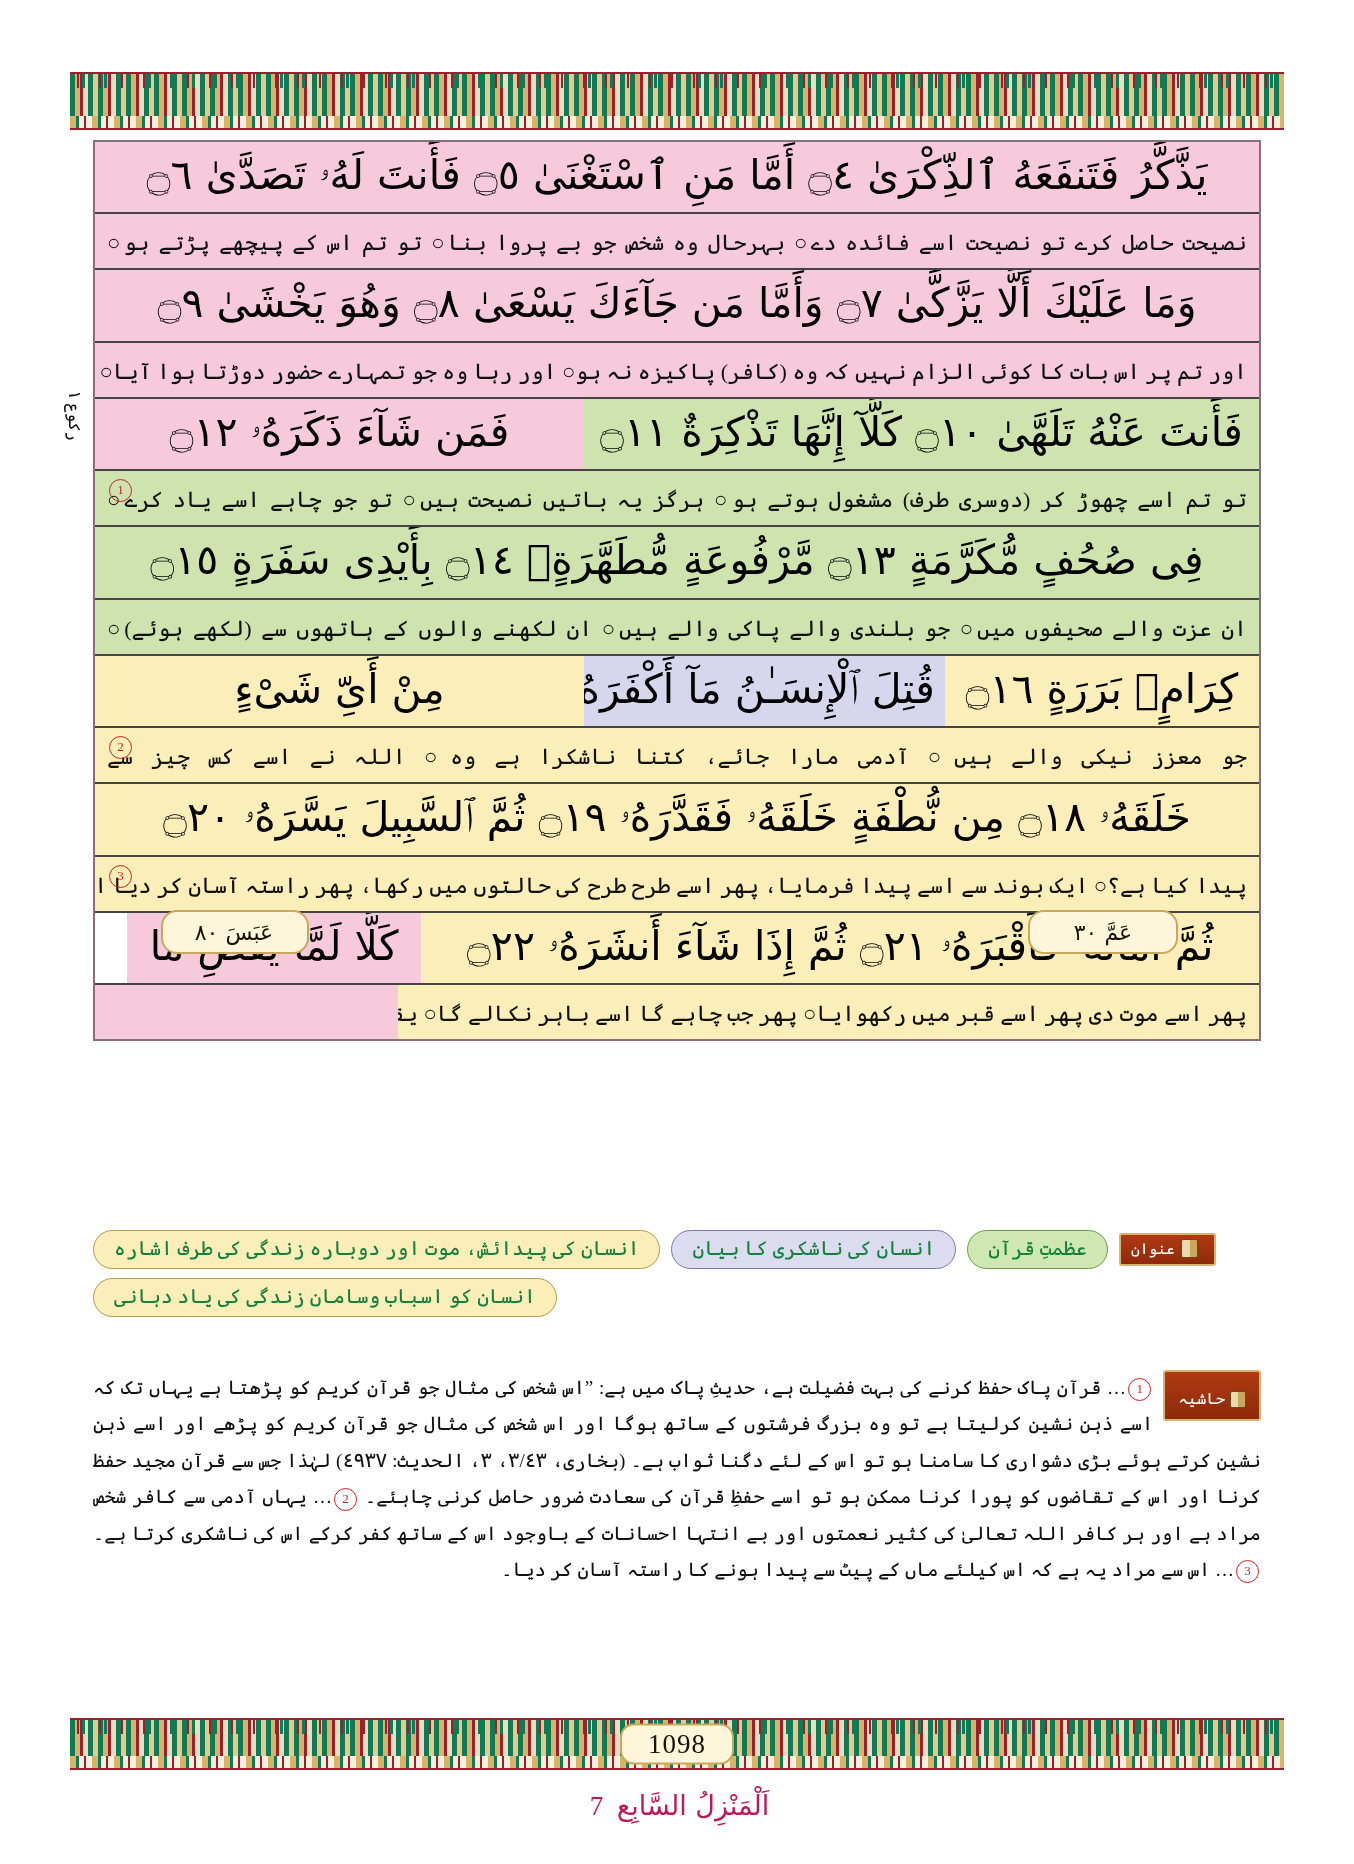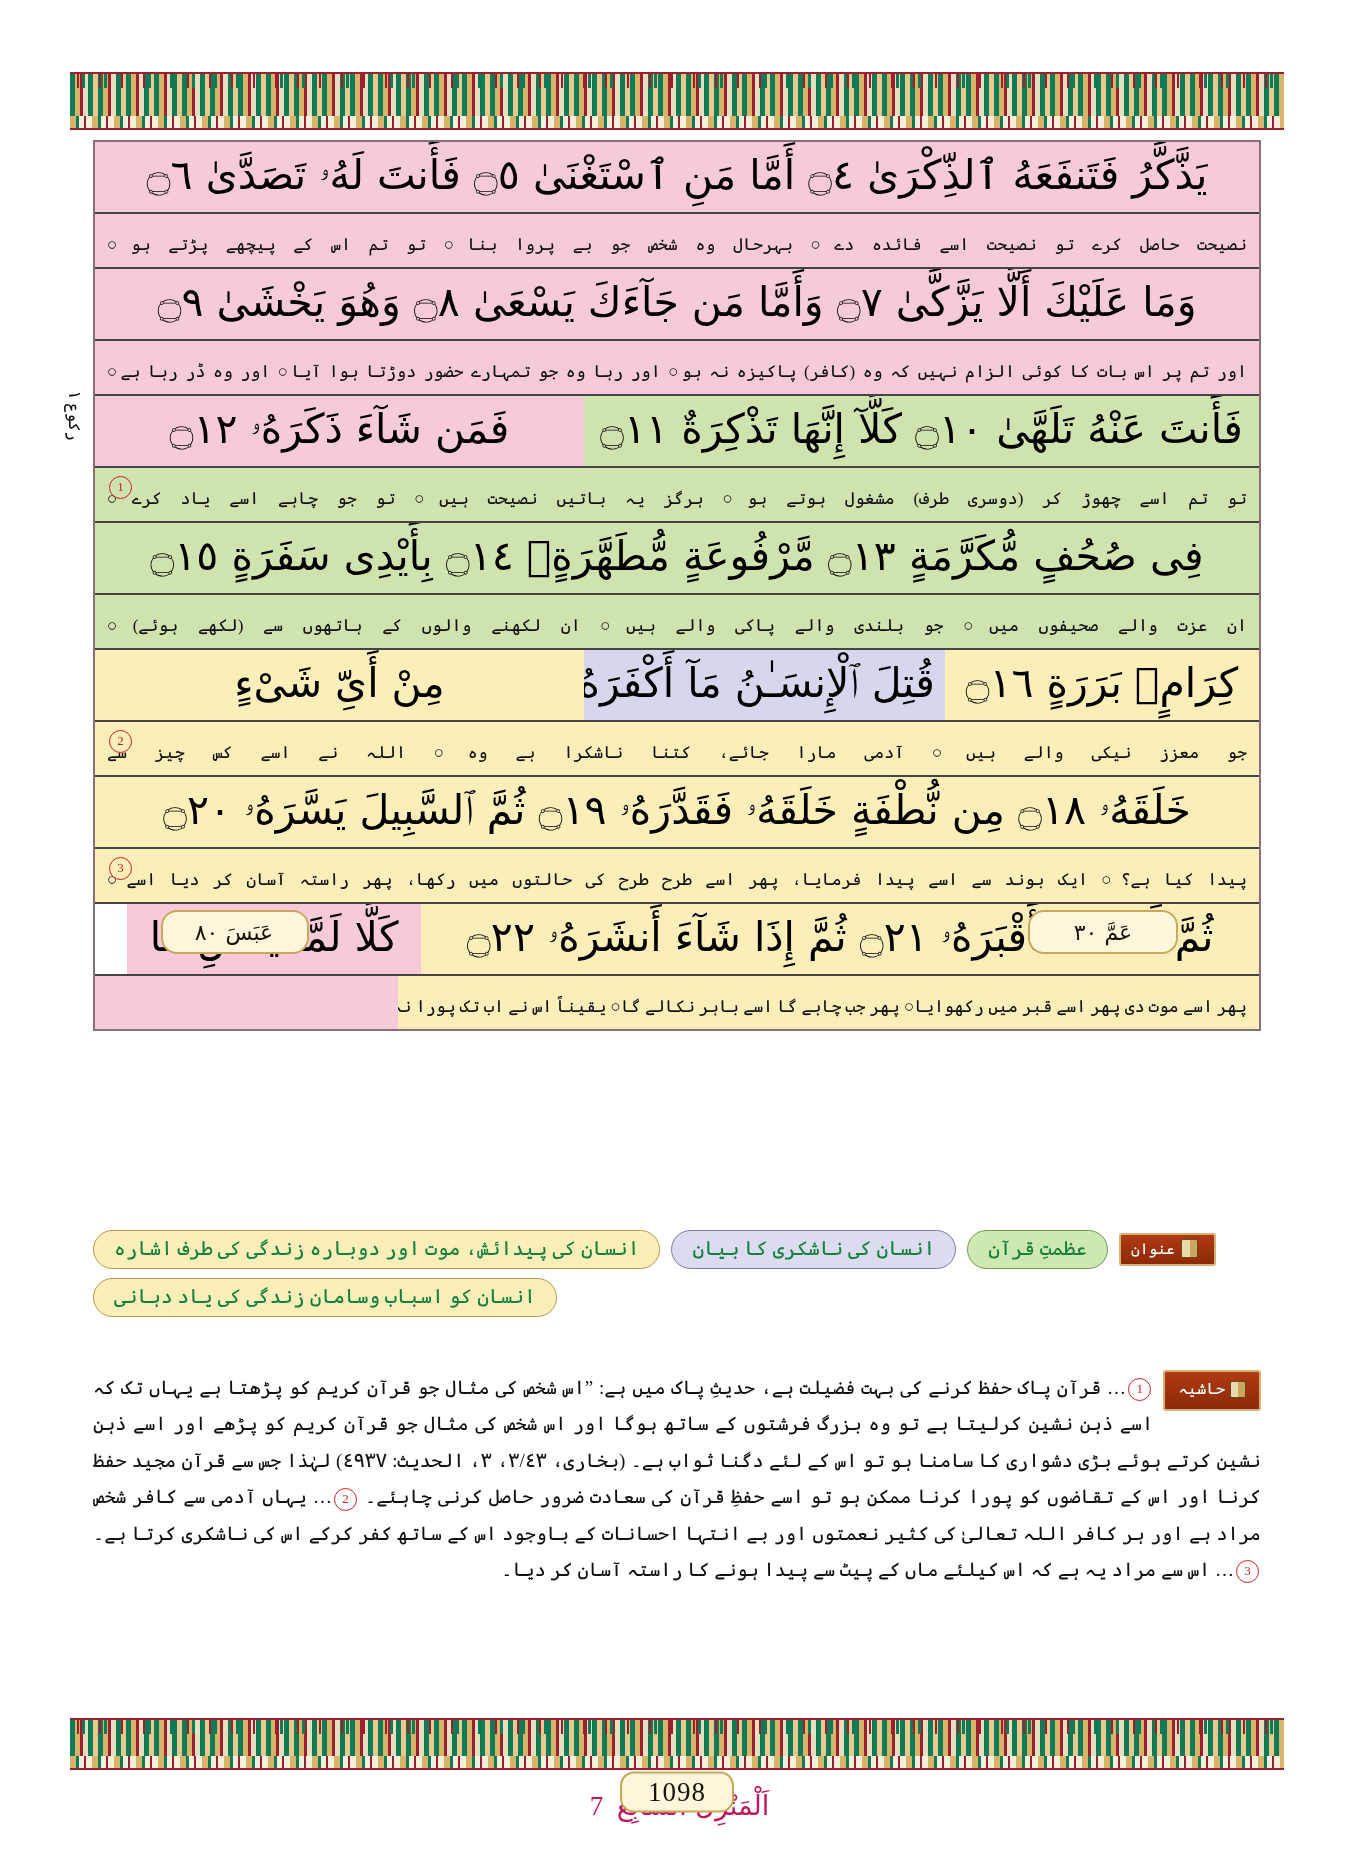--- a/index.html
+++ b/index.html
@@ -83,8 +83,8 @@
   }
   .trans-line{
     direction:rtl;text-align:justify;text-align-last:justify;width:100%;
-    font-size:17px;line-height:1.5;color:#111;
-    padding:18px 12px 9px;
+    font-size:22px;line-height:1.5;color:#111;
+    padding:12px 12px 9px;
     font-family:"Liberation Serif","DejaVu Serif",serif;
     white-space:nowrap;overflow:hidden;
   }

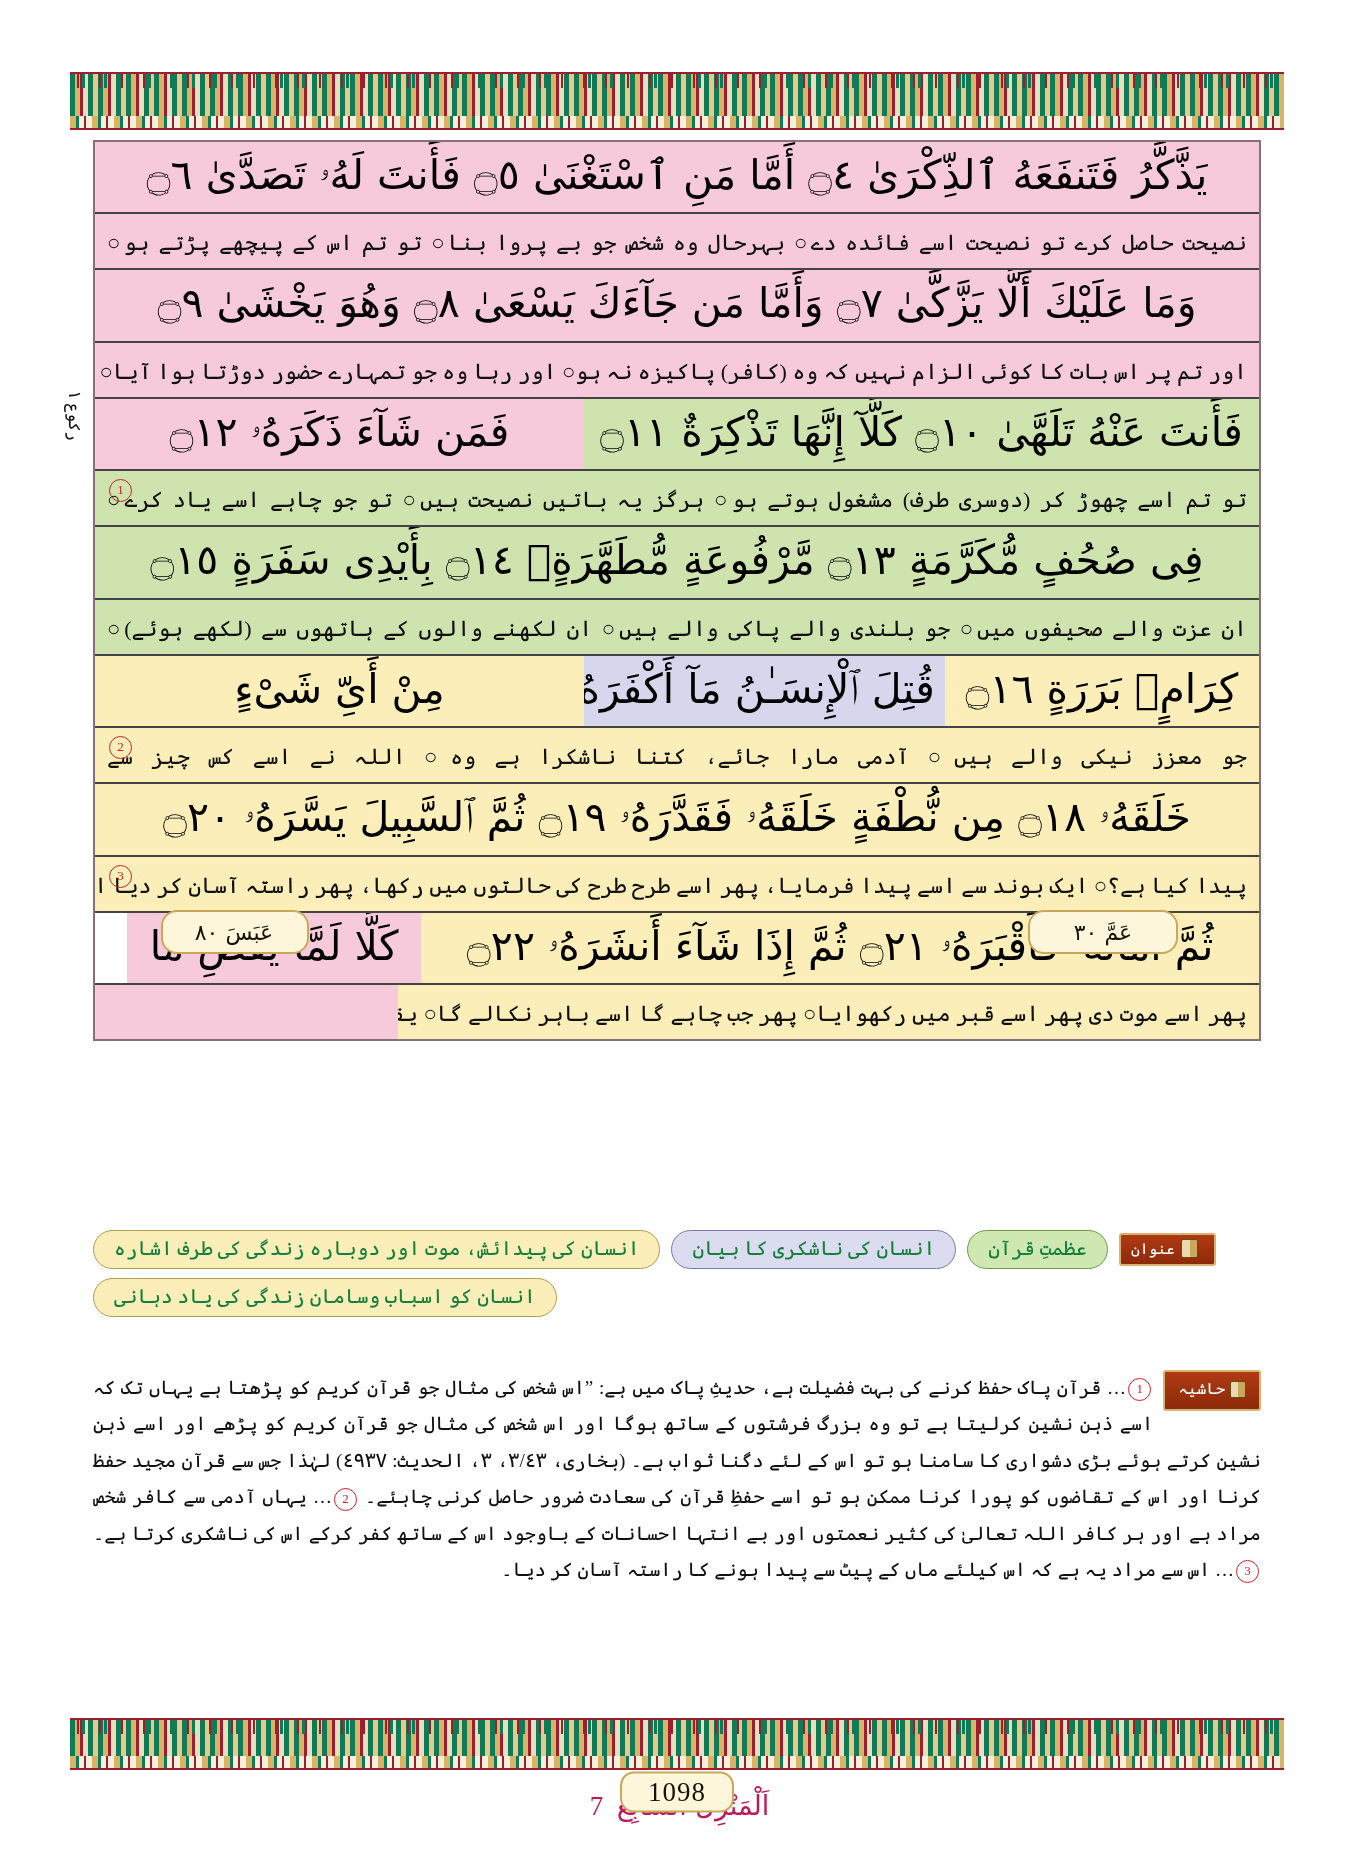--- a/index.html
+++ b/index.html
@@ -152,7 +152,7 @@
     display:inline-flex;align-items:center;gap:5px;float:right;
     background:linear-gradient(180deg,#b03a12,#8d2a0a);
     border:2px solid #d6b274;color:#fff;font-size:16px;
-    padding:2px 13px 4px;border-radius:3px;margin:0 0 0 10px;
+    padding:12px 13px 4px;border-radius:3px;margin:0 0 0 10px;
     font-family:"Liberation Serif",serif;white-space:nowrap;
   }
   .hashia-tag .book-glyph{

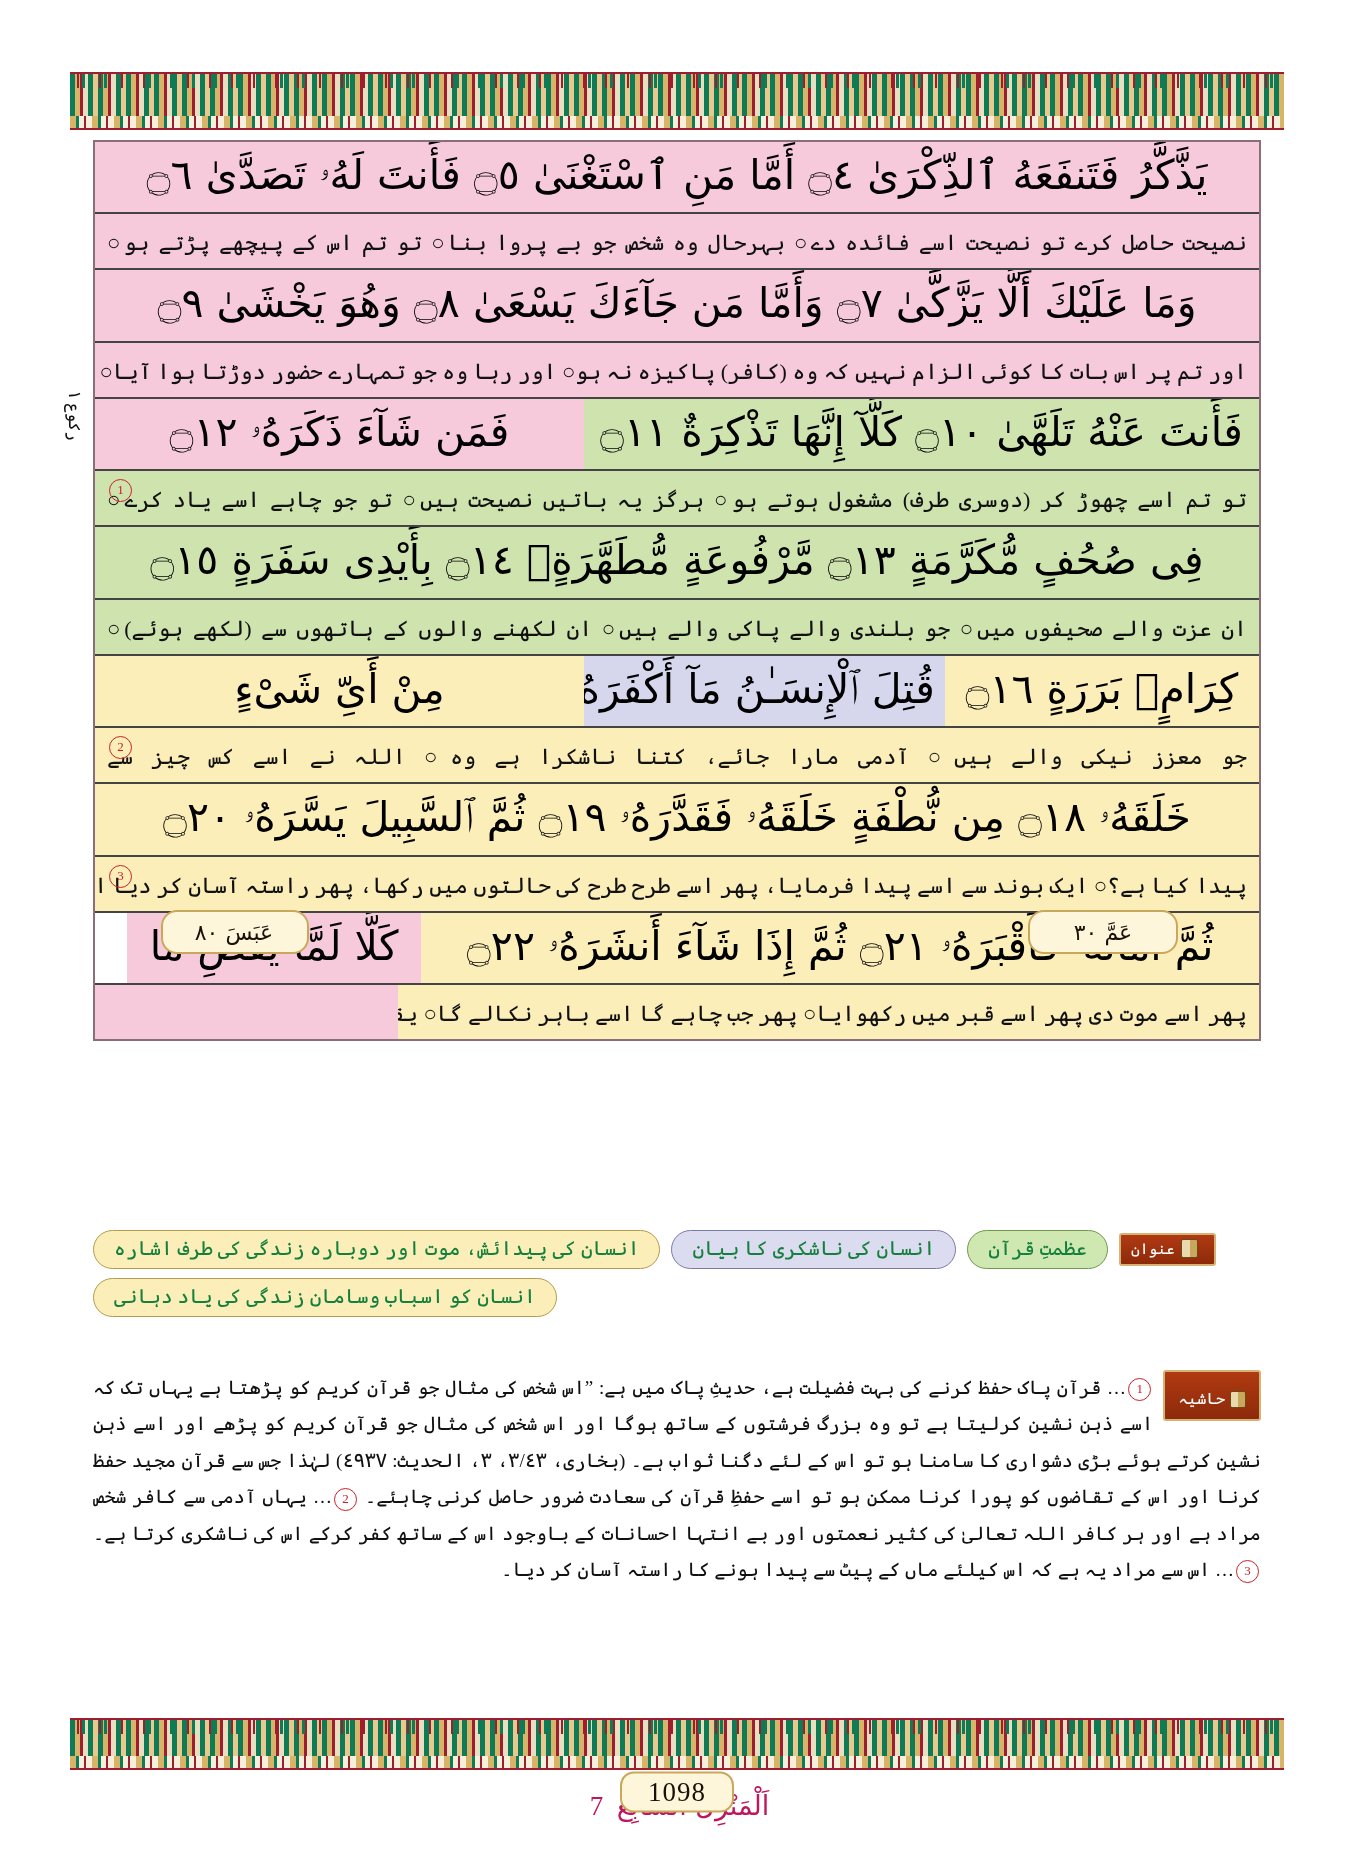--- a/index.html
+++ b/index.html
@@ -62,7 +62,7 @@
     position:absolute;left:50%;transform:translate(-50%,-50%);
     top:1744px;background:#fdf6da;border:2px solid #c9a85c;border-radius:14px;
     padding:3px 26px;font-size:27px;color:#1a1208;letter-spacing:1px;
-    font-family:"Liberation Serif",serif;z-index:4;margin-top:48px;
+    font-family:"Liberation Serif",serif;z-index:4;
   }
 
   

